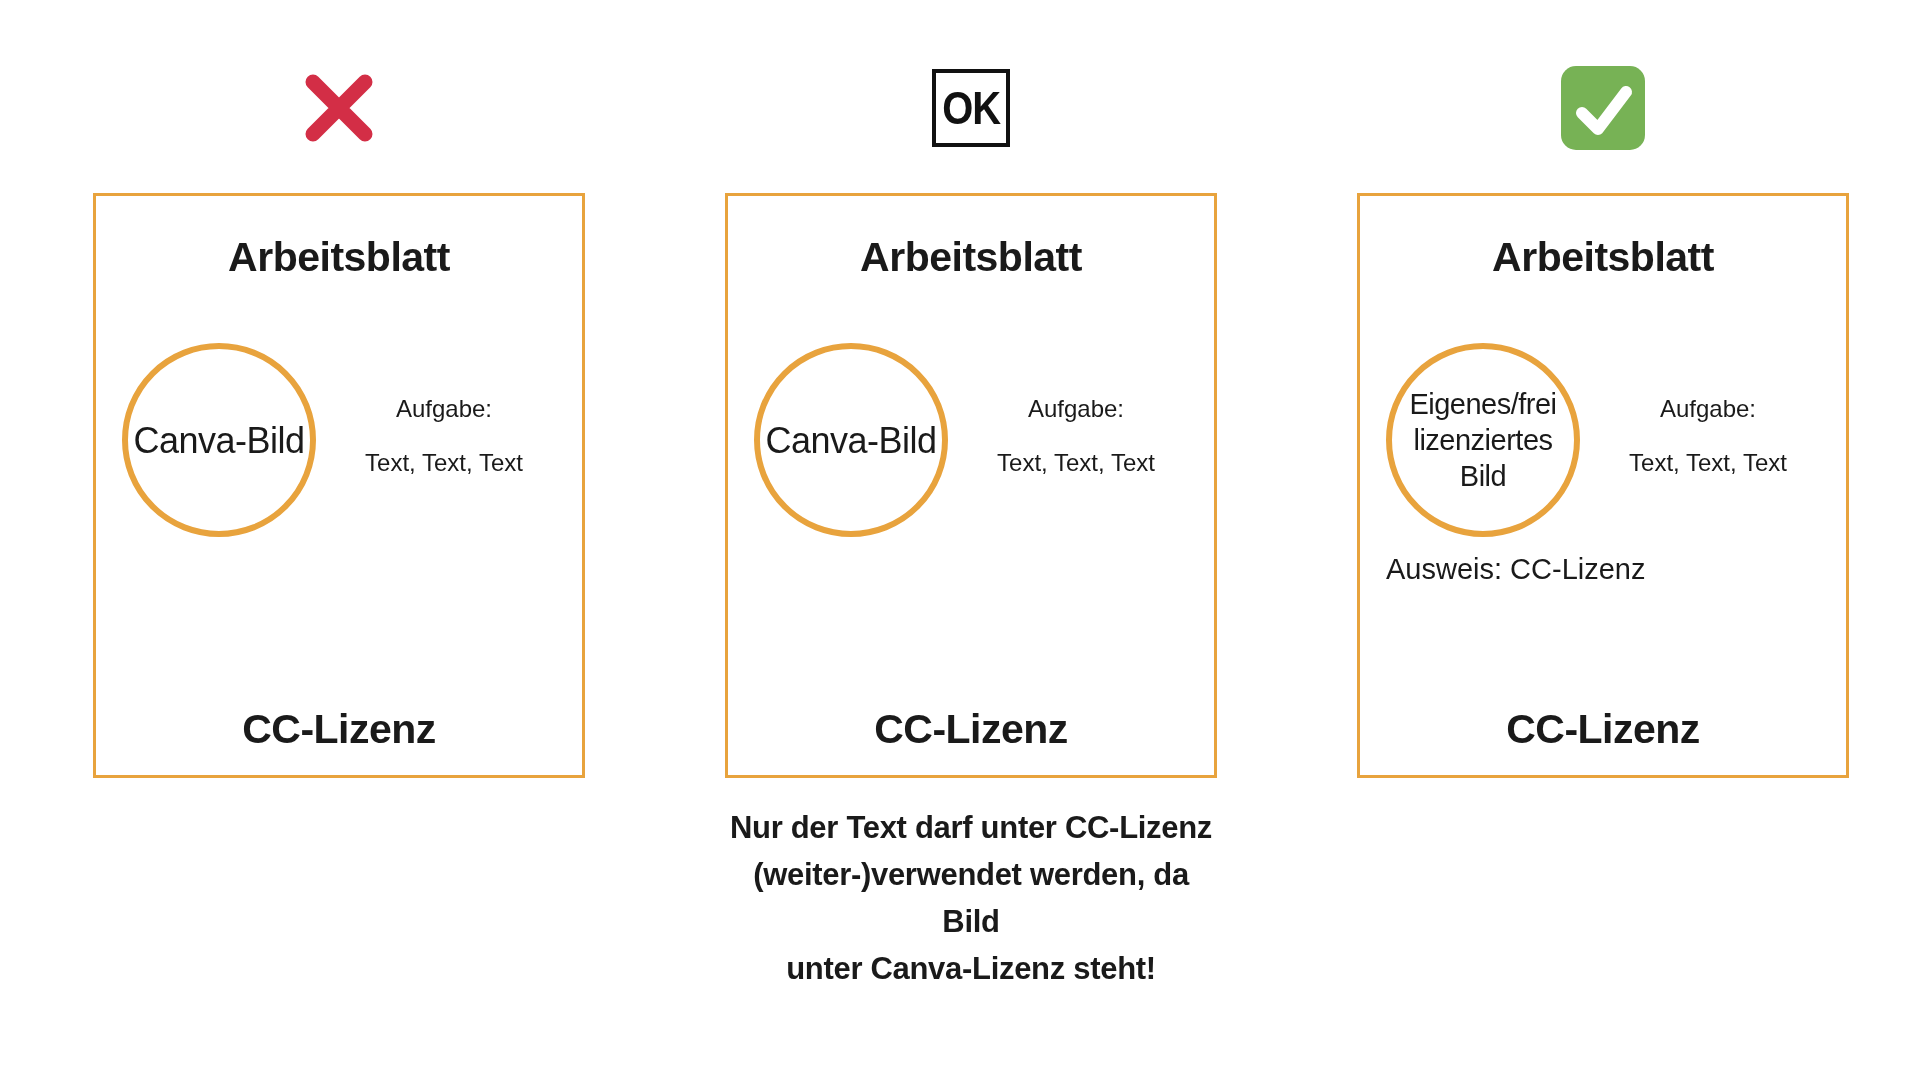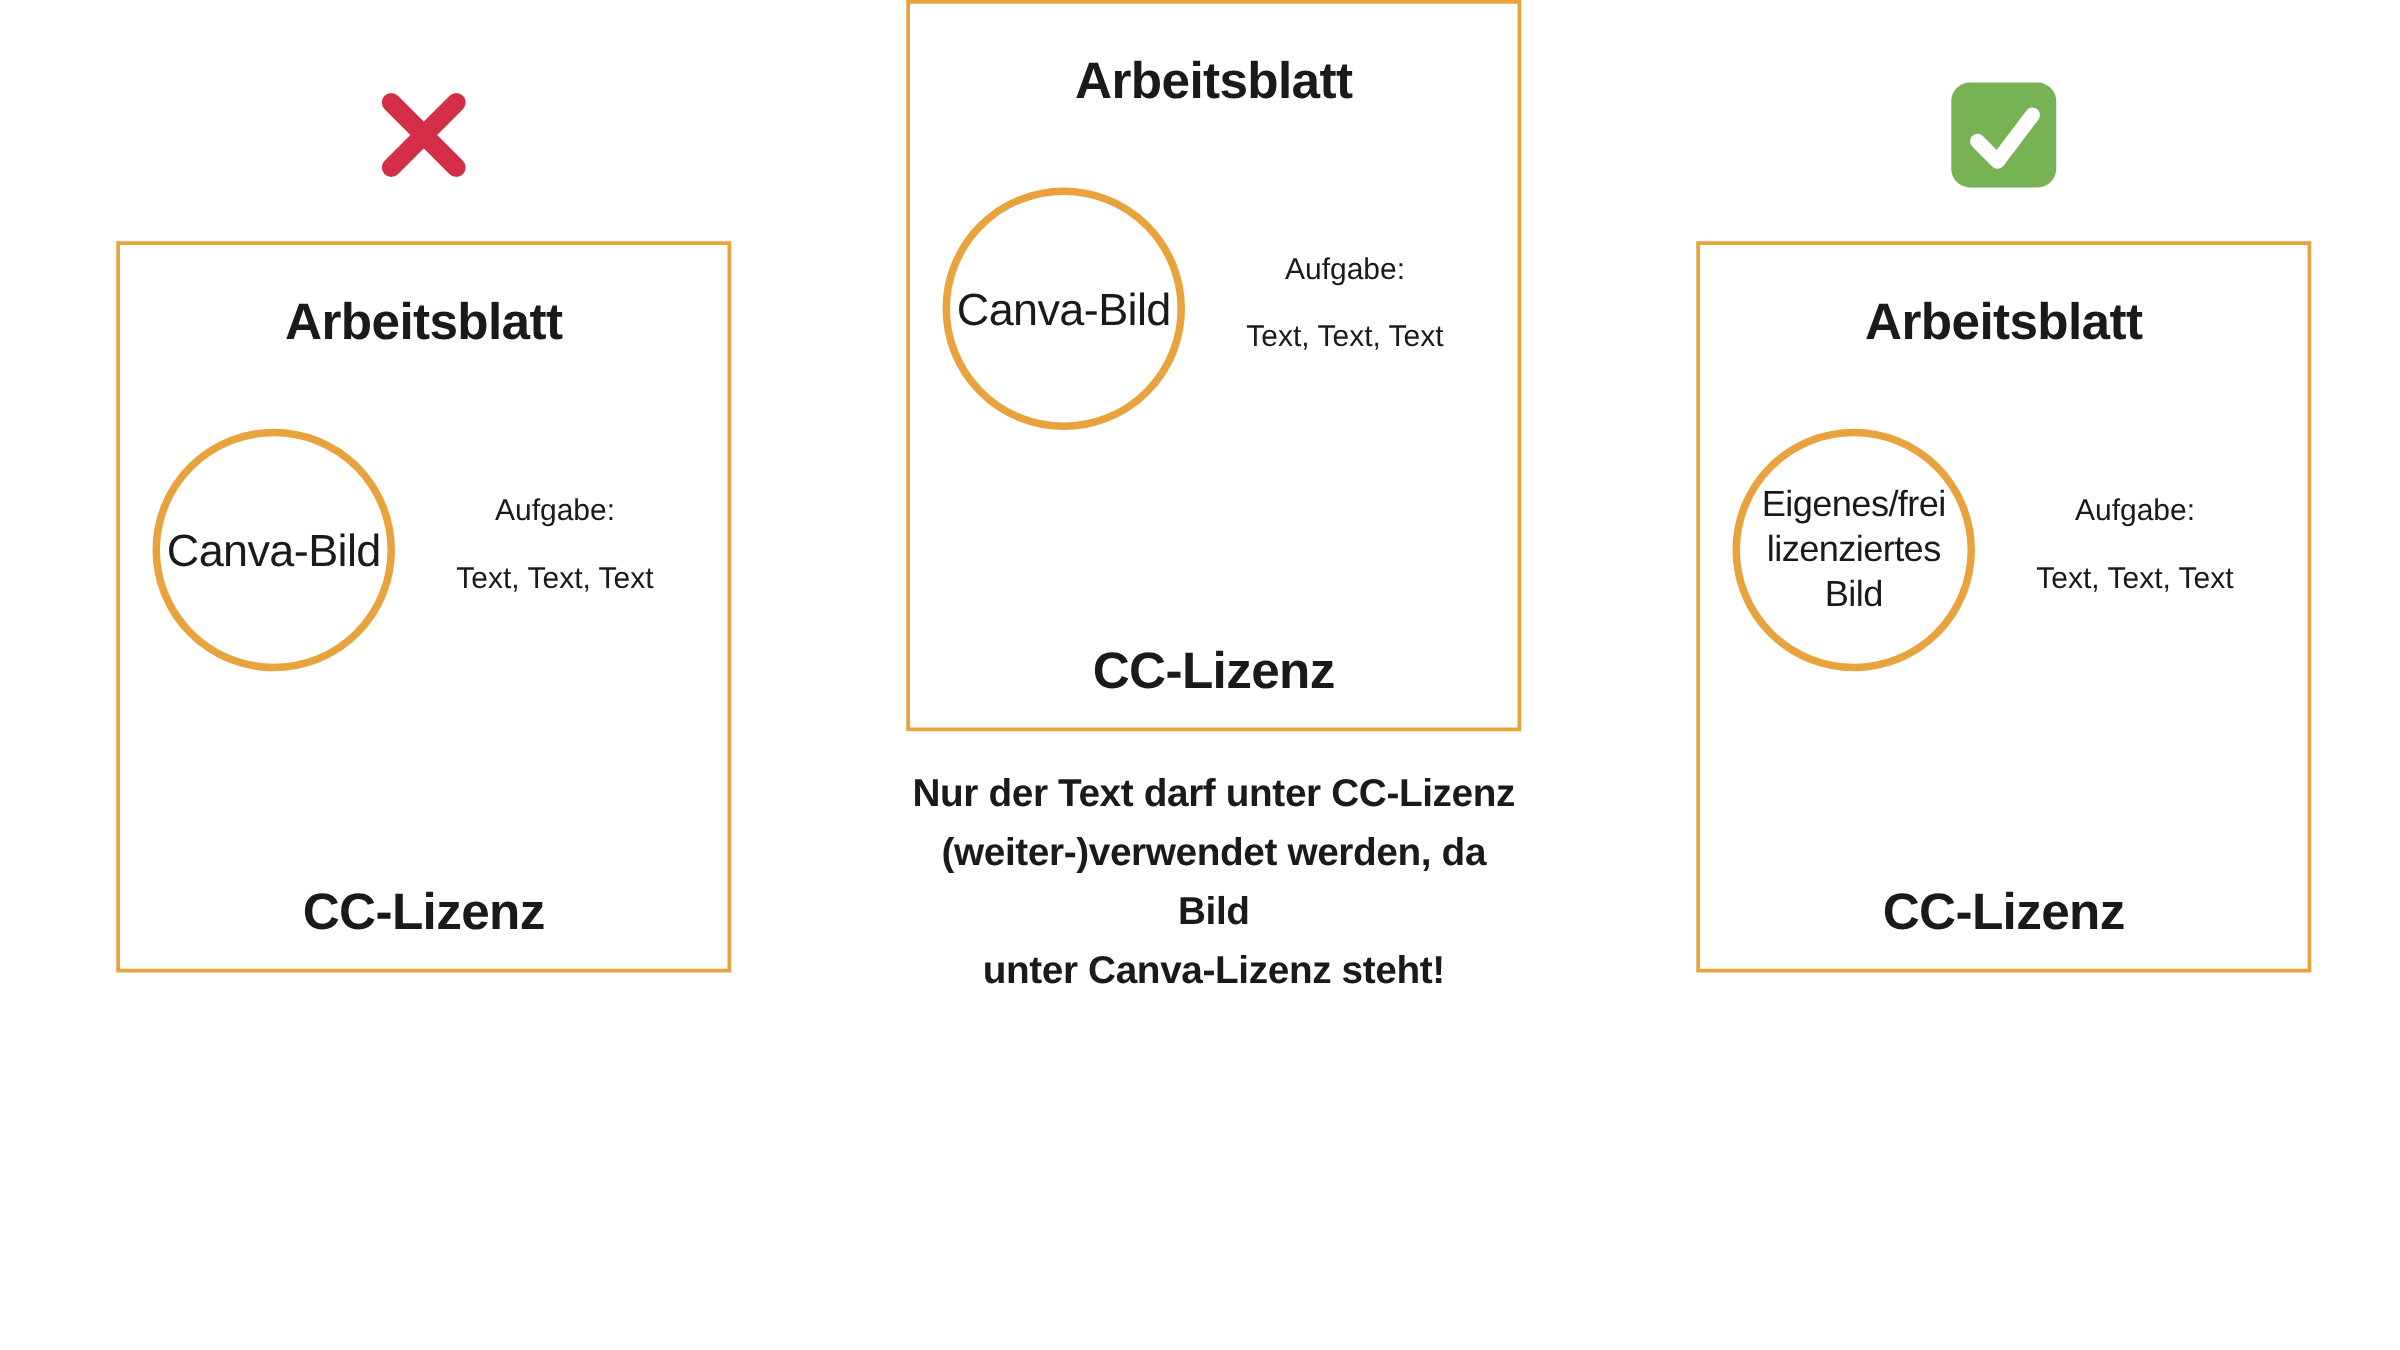--- a/index.html
+++ b/index.html
@@ -145,6 +145,11 @@
   </div>
 
   <div class="column">
+    <div class="icon-row">
+      <div class="ok-badge">
+        <span>OK</span>
+      </div>
+    </div>
     <div class="worksheet">
       <div class="ws-title">Arbeitsblatt</div>
       <div class="ws-middle">

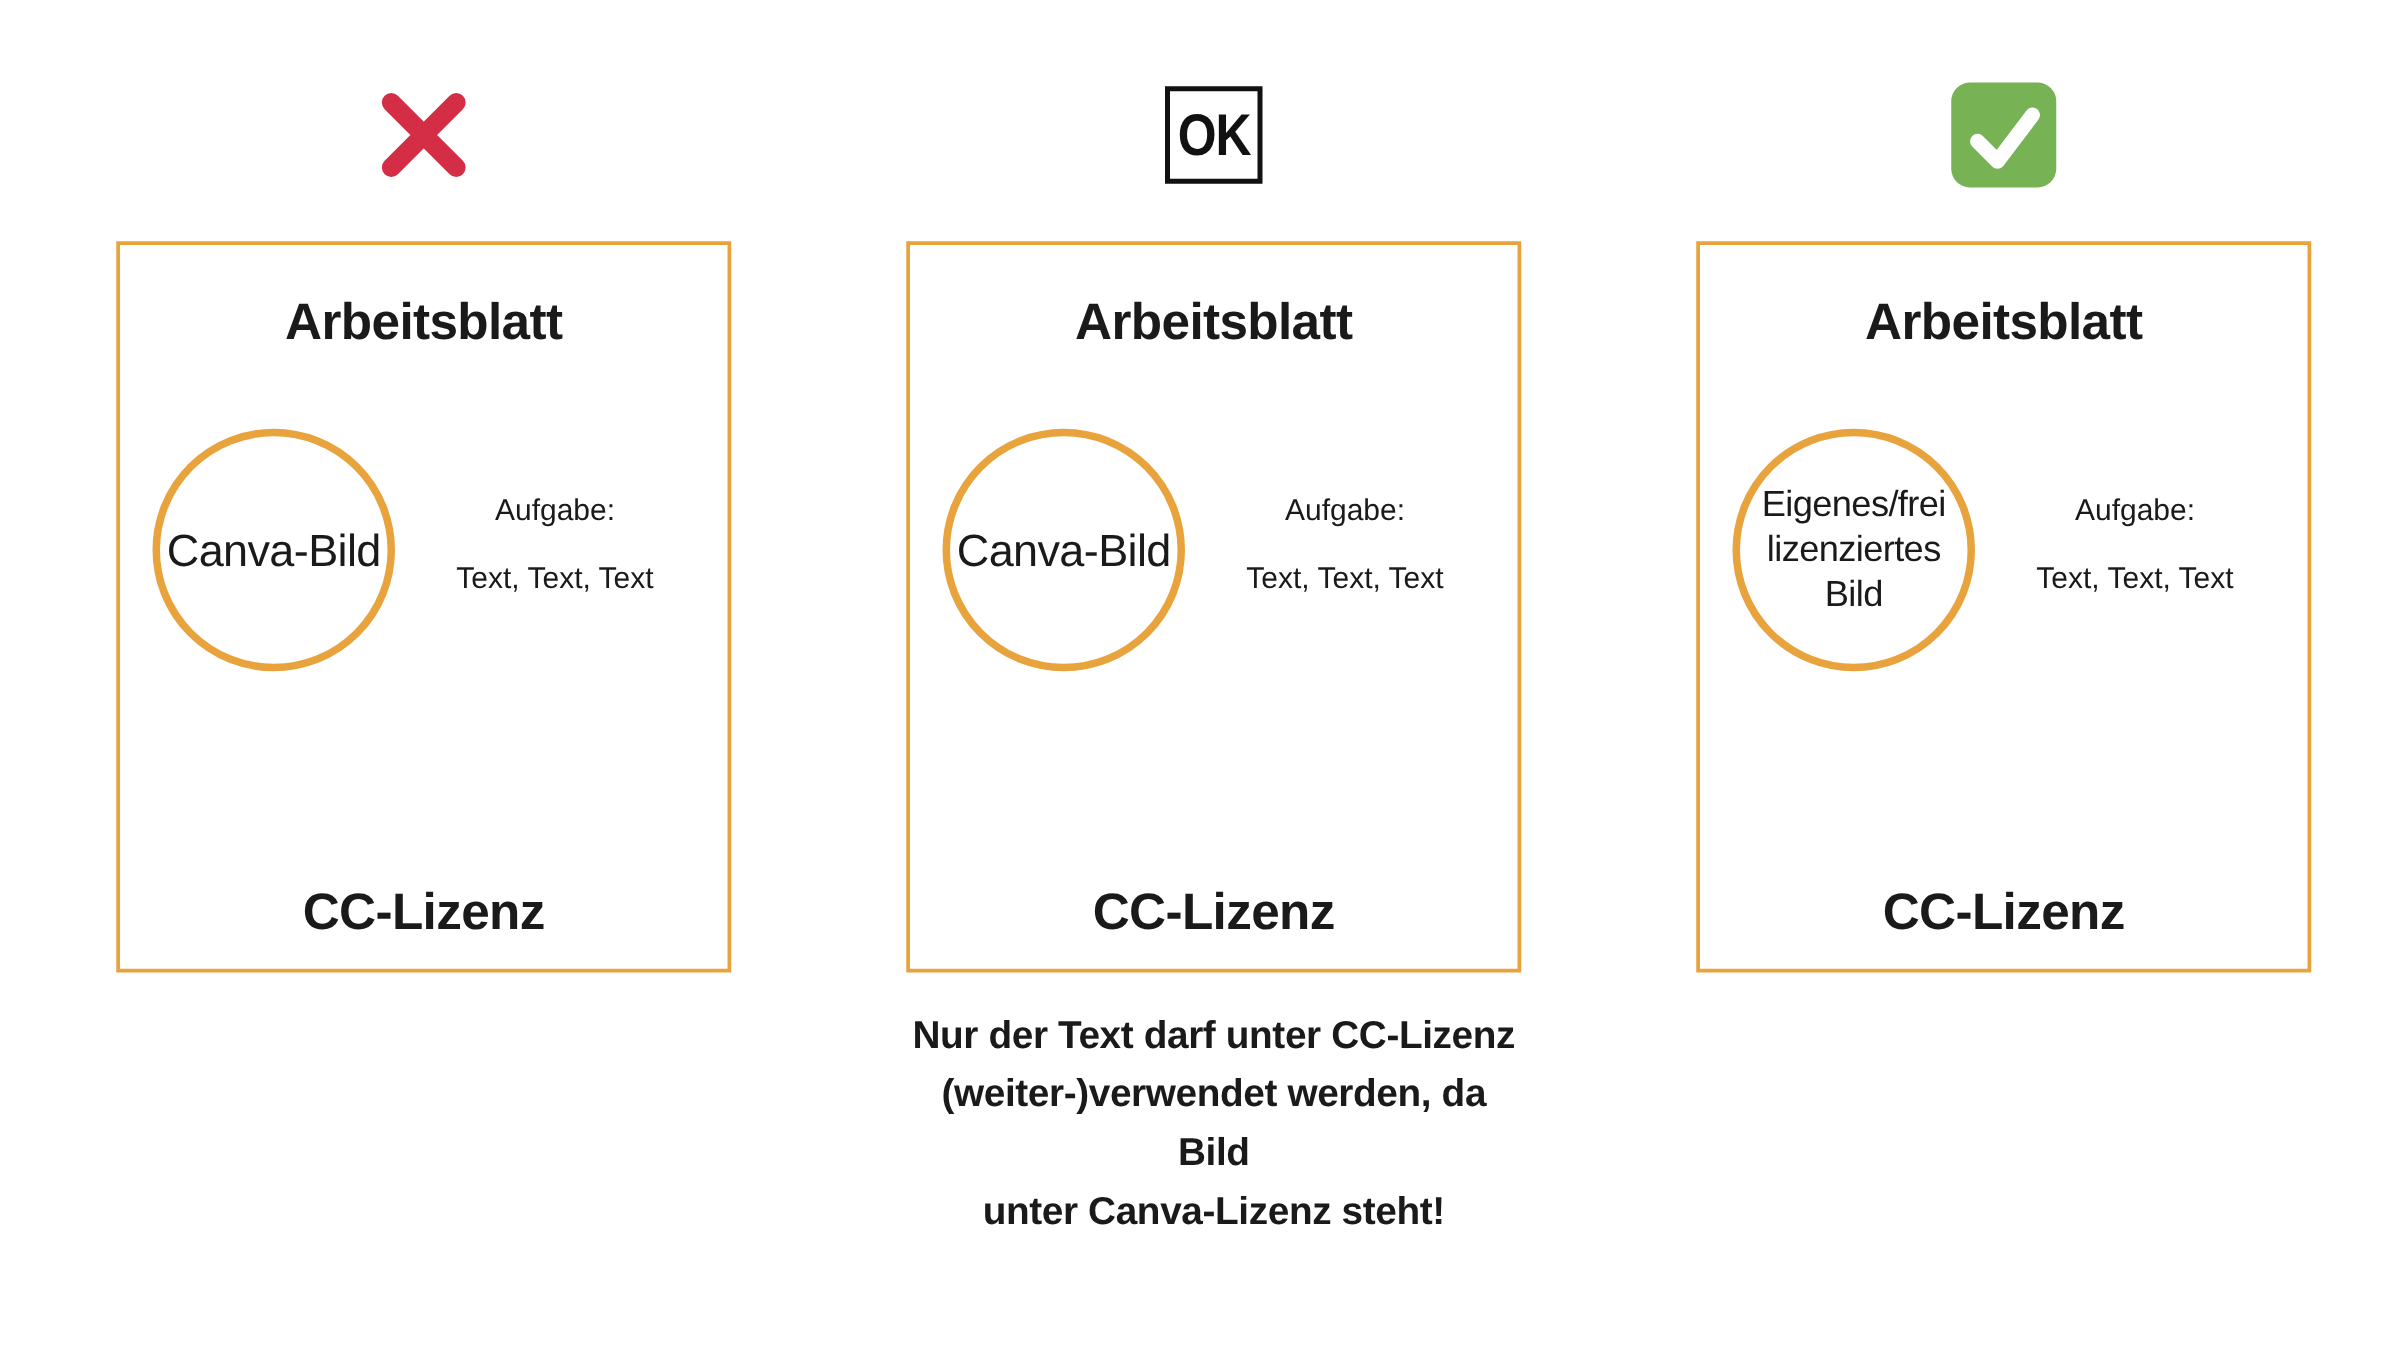--- a/index.html
+++ b/index.html
@@ -188,6 +188,7 @@
           <div class="task-text">Text, Text, Text</div>
         </div>
       </div>
+      <div class="license-note">Ausweis: CC-Lizenz</div>
       <div class="ws-footer">CC-Lizenz</div>
     </div>
   </div>

